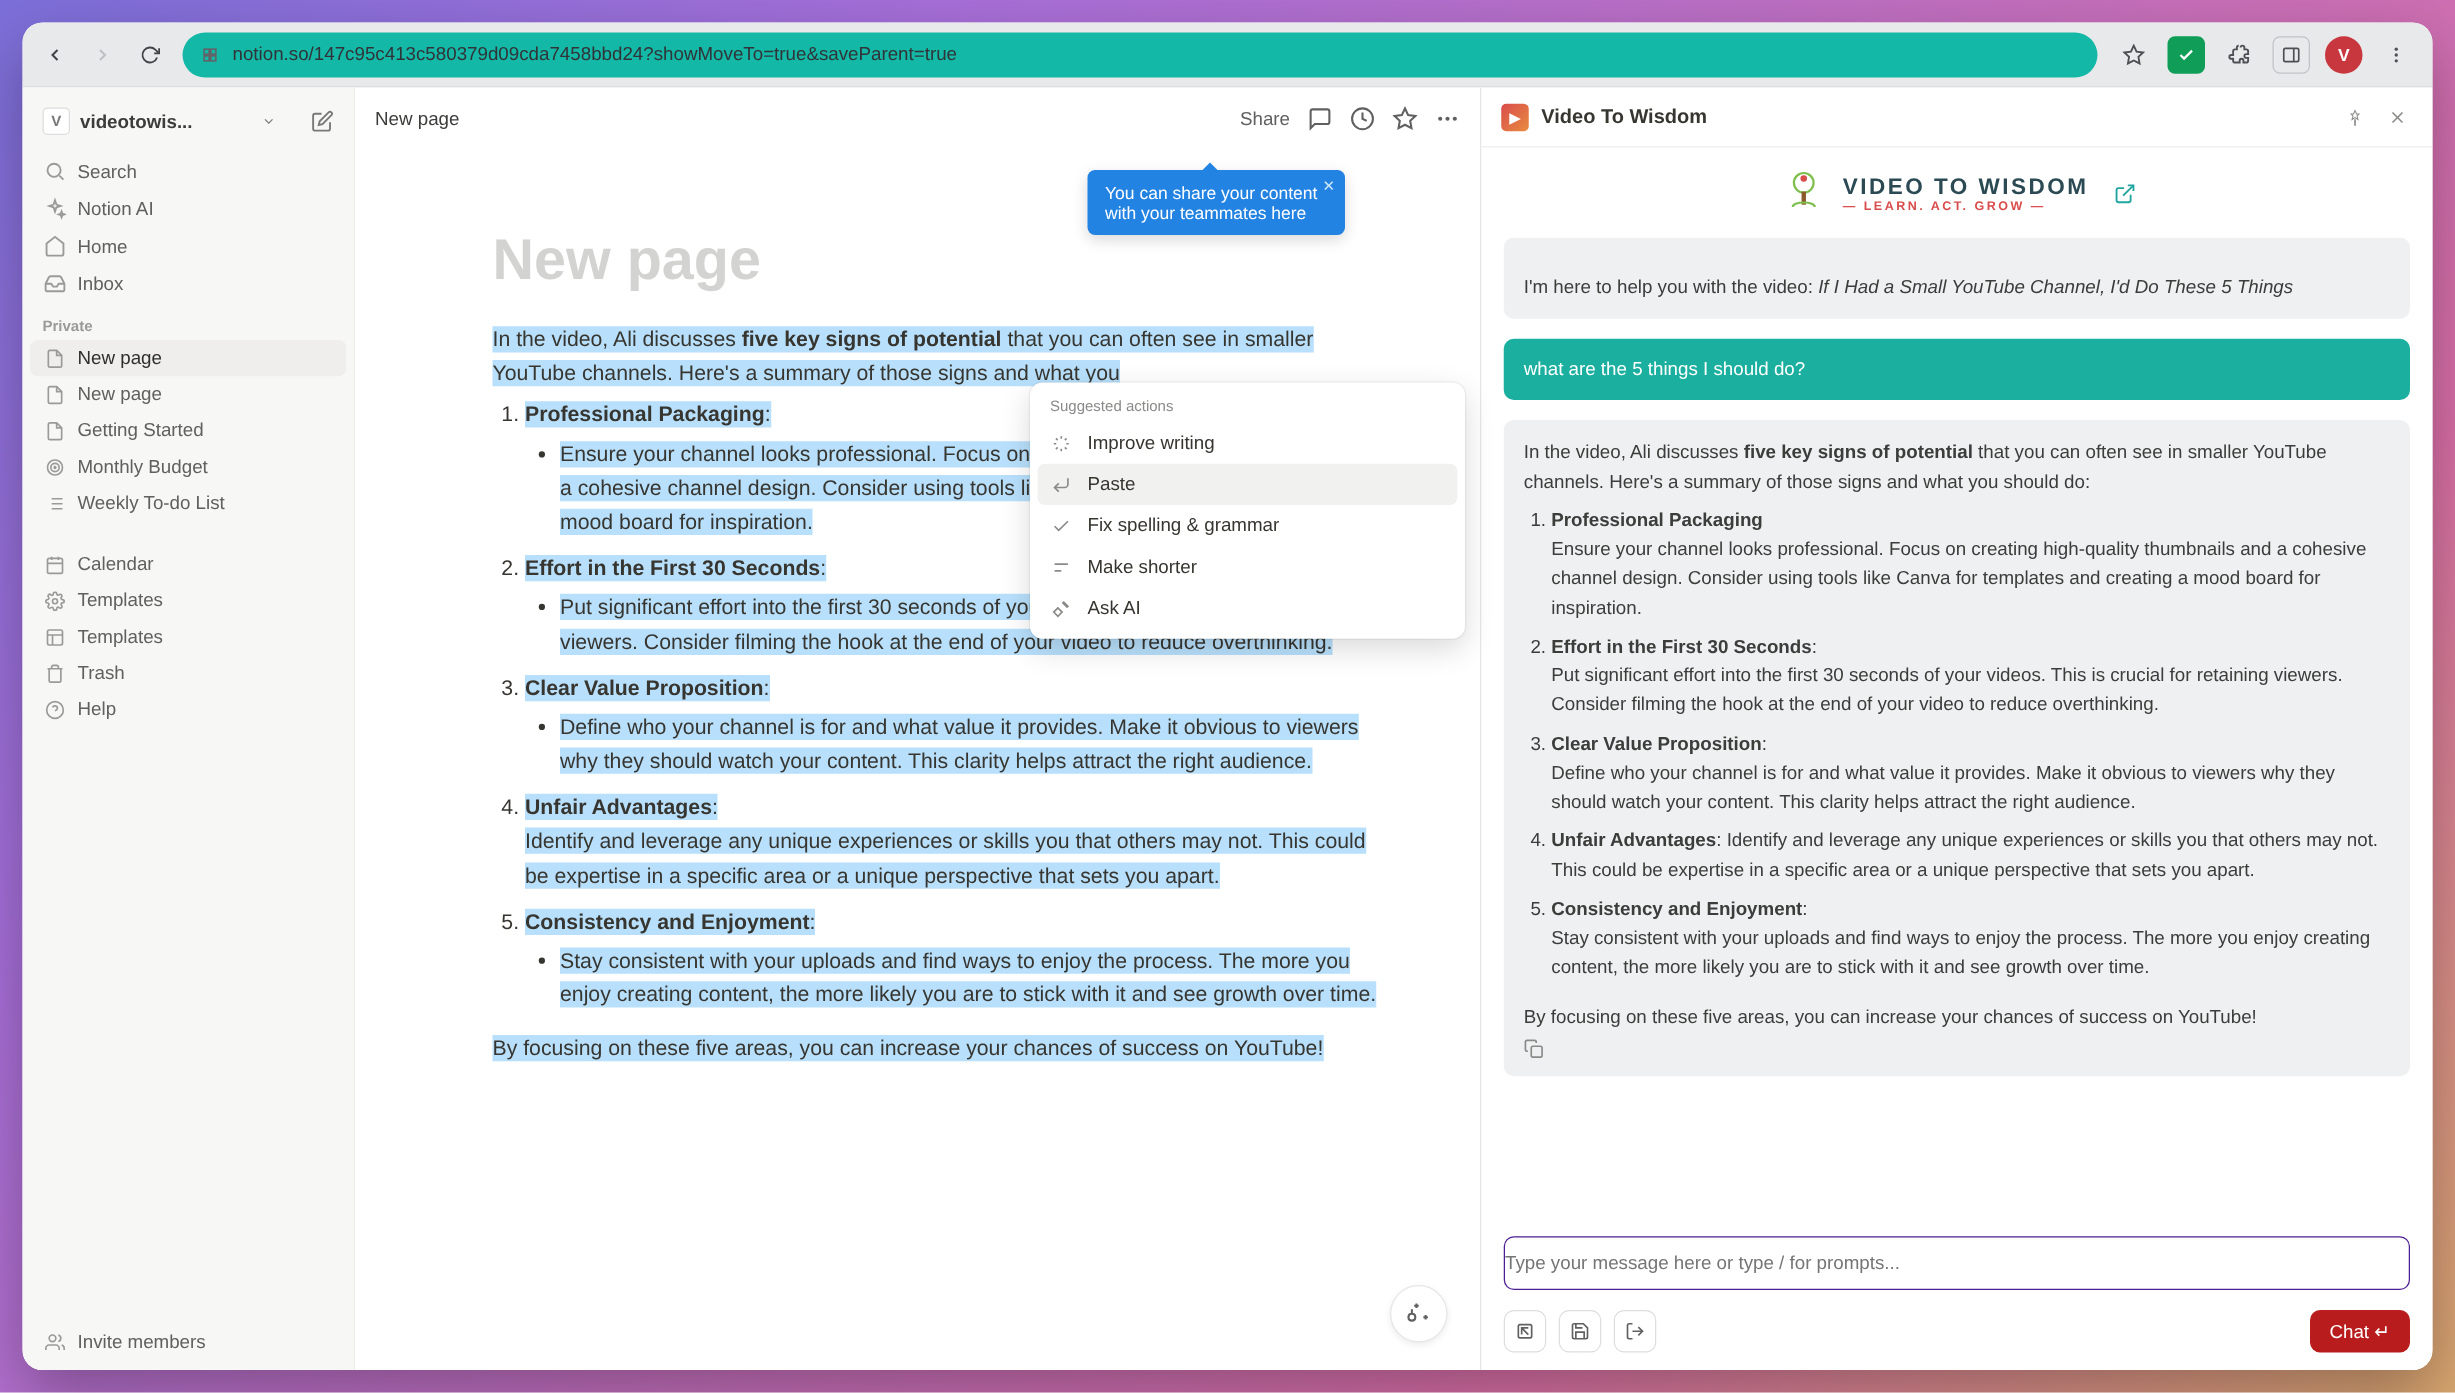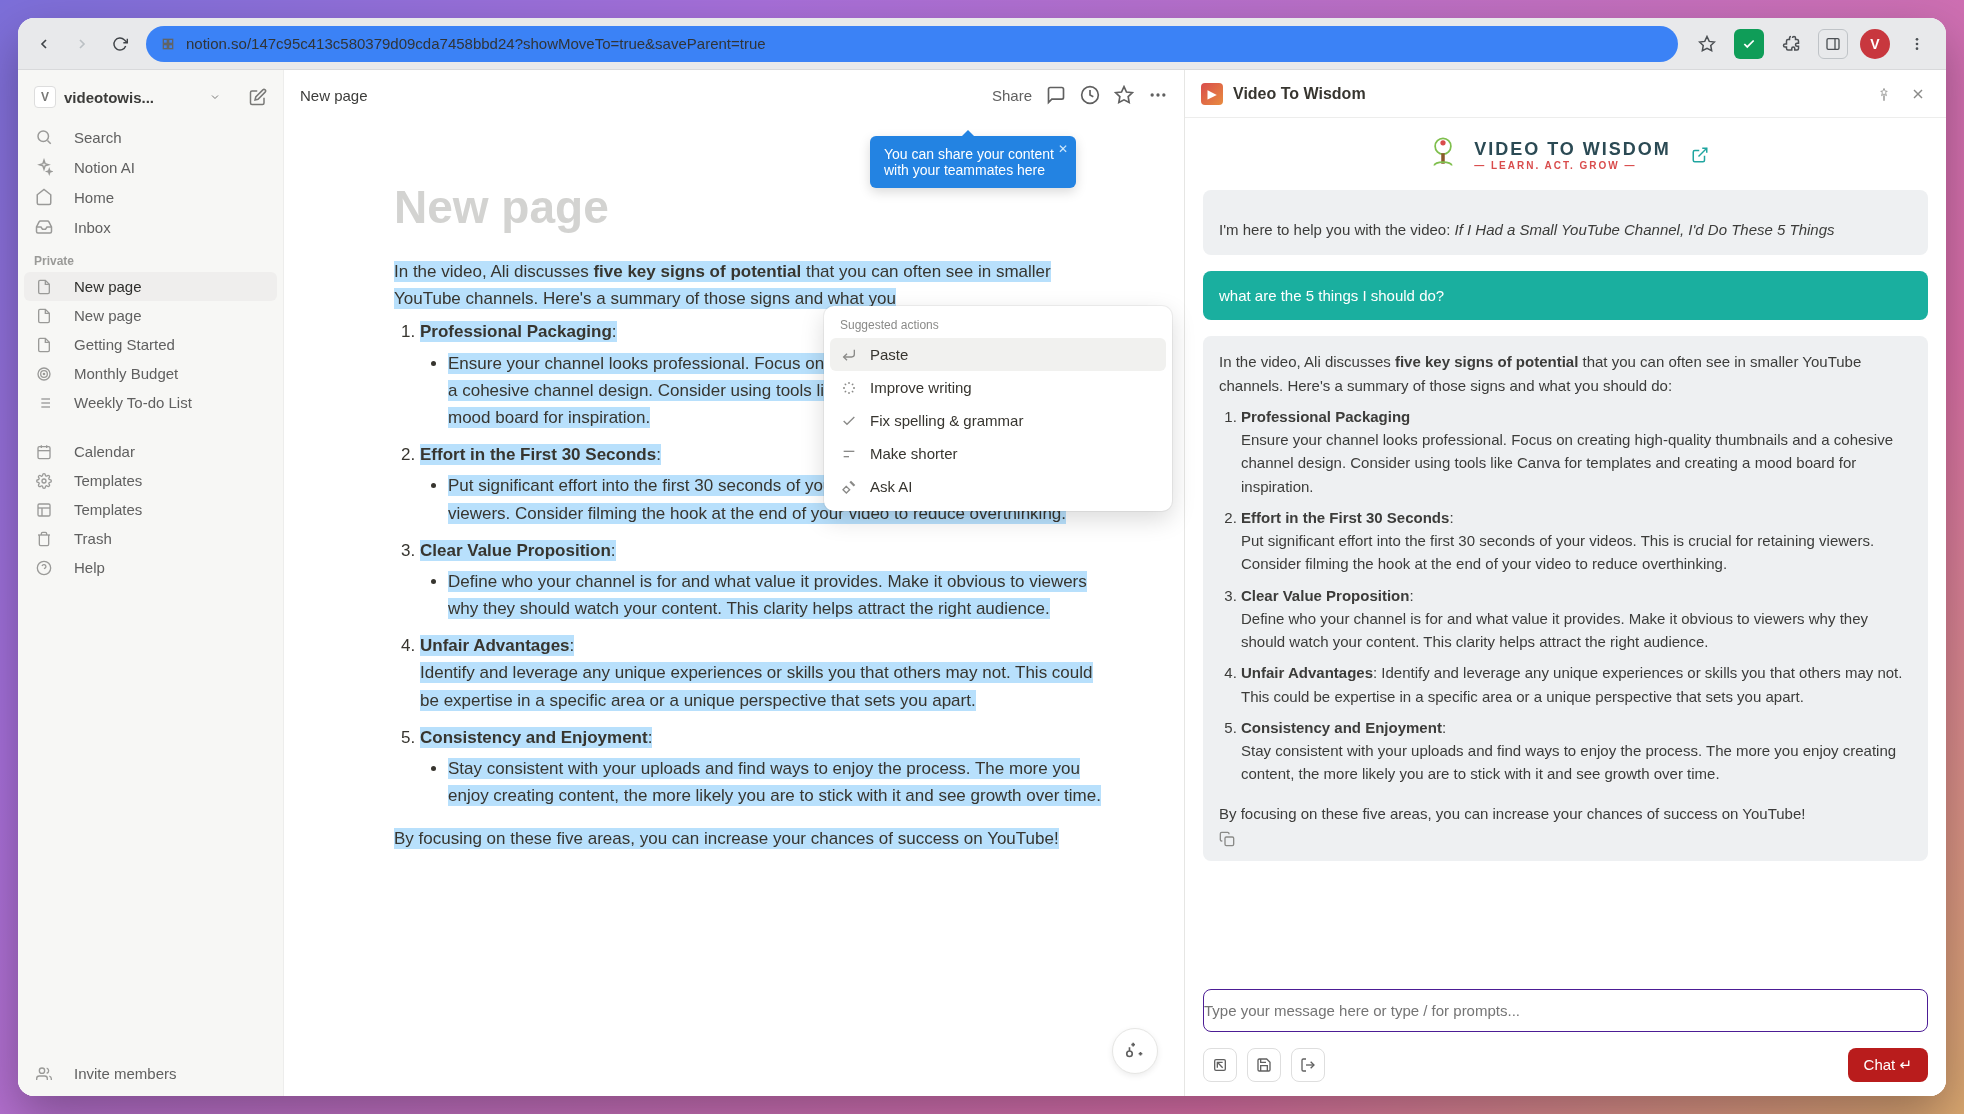--- a/index.html
+++ b/index.html
@@ -27,7 +27,7 @@
   }
   .nav-btn { width: 24px; height: 24px; display:flex; align-items:center; justify-content:center; color:#404448; font-size:16px; cursor:pointer; border-radius:50%; }
   .nav-btn.disabled { color:#bbc0c4; }
-  .addr-bar { flex:1; height:36px; background:#3b82f6; border-radius:18px; display:flex; align-items:center; padding:0 14px; font-size:15px; color:#303438; gap:10px;}
+  .addr-bar { flex:1; height:36px; background:#14b8a6; border-radius:18px; display:flex; align-items:center; padding:0 14px; font-size:15px; color:#303438; gap:10px;}
   .addr-icon { color:#606468; font-size:14px; }
   .browser-actions { display:flex; align-items:center; gap:12px; }
   .ext-ic { width:30px; height:30px; border-radius:6px; display:flex; align-items:center; justify-content:center; font-size:16px; color:#4c5054; }

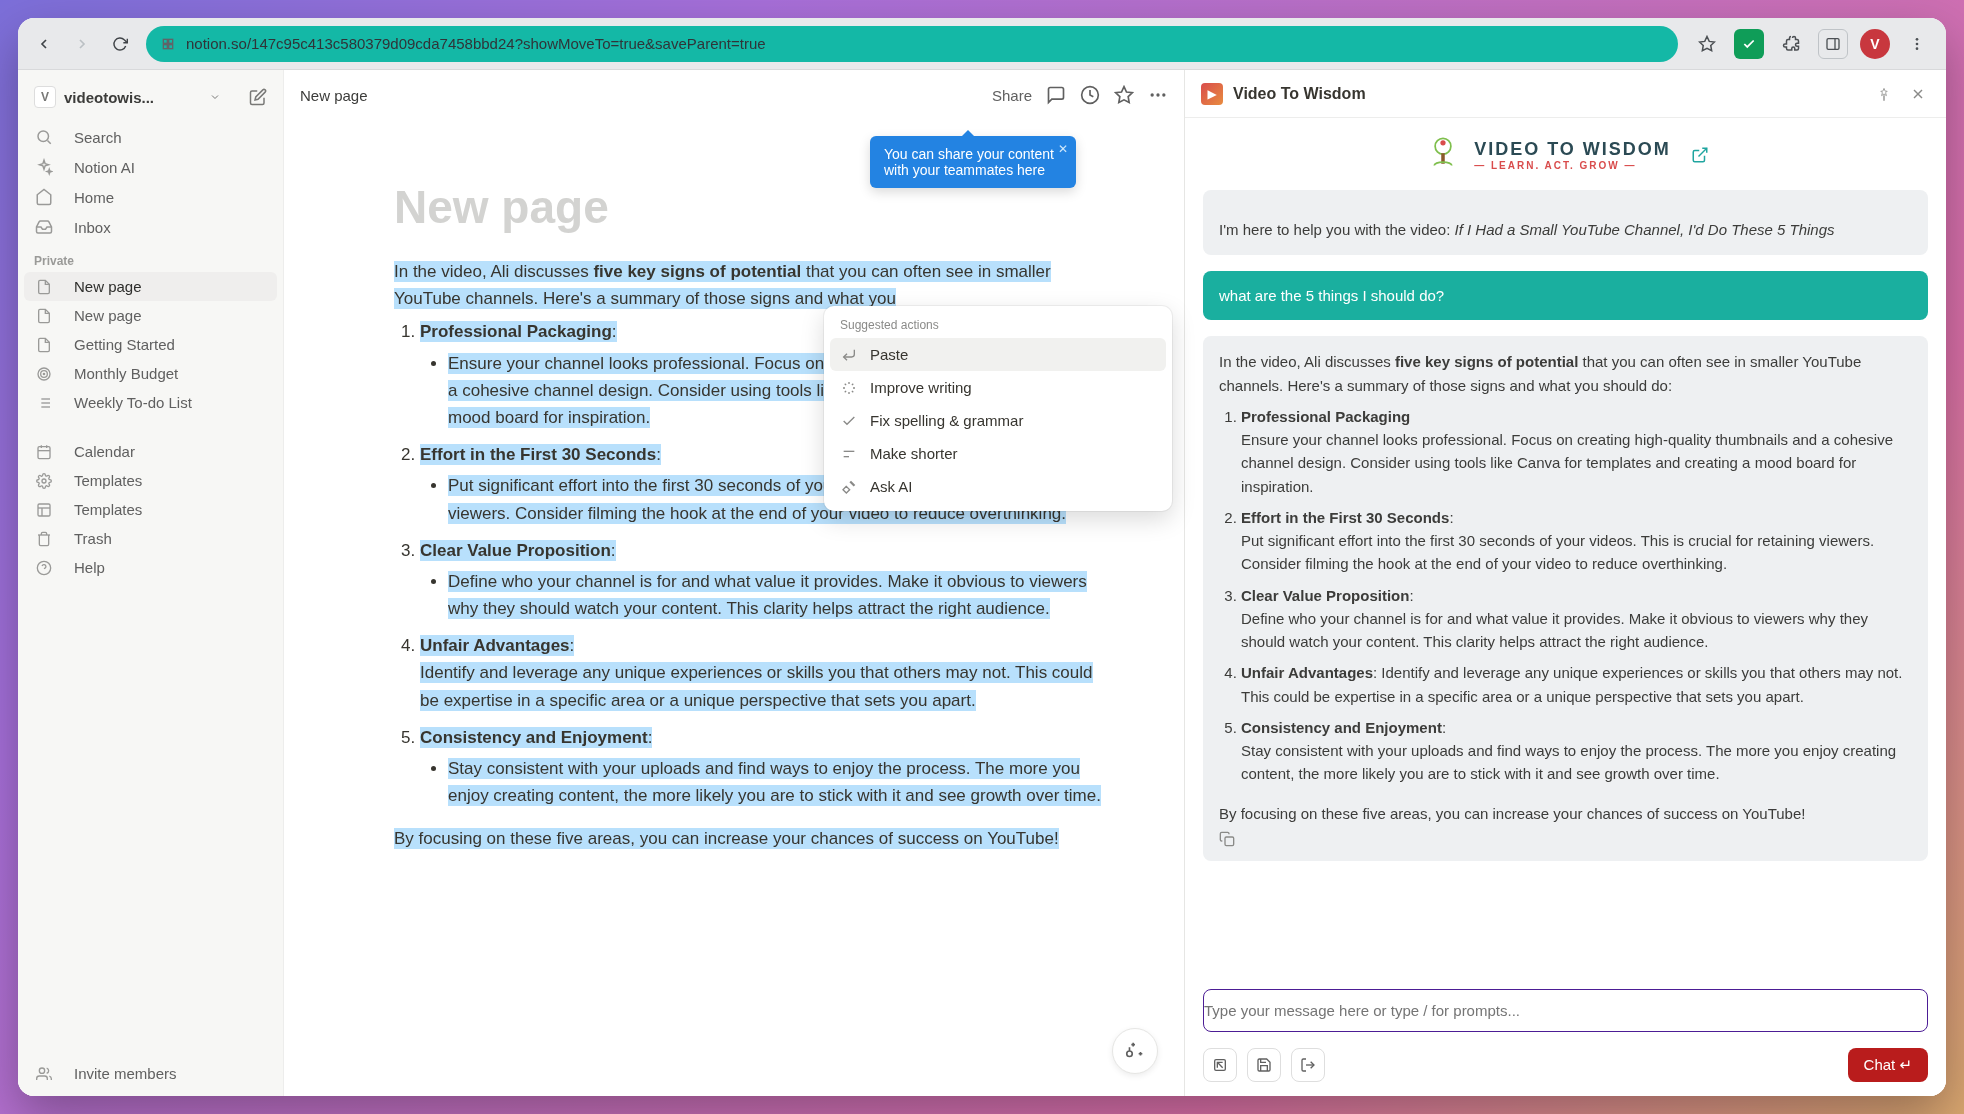--- a/index.html
+++ b/index.html
@@ -41,7 +41,7 @@
   .ws-badge { width:22px; height:22px; background:#fff; border:1px solid #ddd; border-radius:4px; display:flex; align-items:center; justify-content:center; font-size:12px; font-weight:600; color:#787876; }
   .ws-name { flex:1; font-weight:600; color:#3c3c3a; font-size:15px; }
   .ws-edit { color:#787876; }
-  .sb-item { display:flex; align-items:center; gap:20px; padding:6px 10px; border-radius:6px; cursor:pointer; color:#606060; }
+  .sb-item { display:flex; align-items:center; gap:8px; padding:6px 10px; border-radius:6px; cursor:pointer; color:#606060; }
   .sb-item.active { background:#efeeed; color:#2e2e2c; font-weight:500; }
   .sb-ic { width:20px; display:flex; align-items:center; justify-content:center; color:#9a9a98; }
   .sb-section { font-size:12px; font-weight:600; color:#9a9a98; padding:12px 10px 4px; }

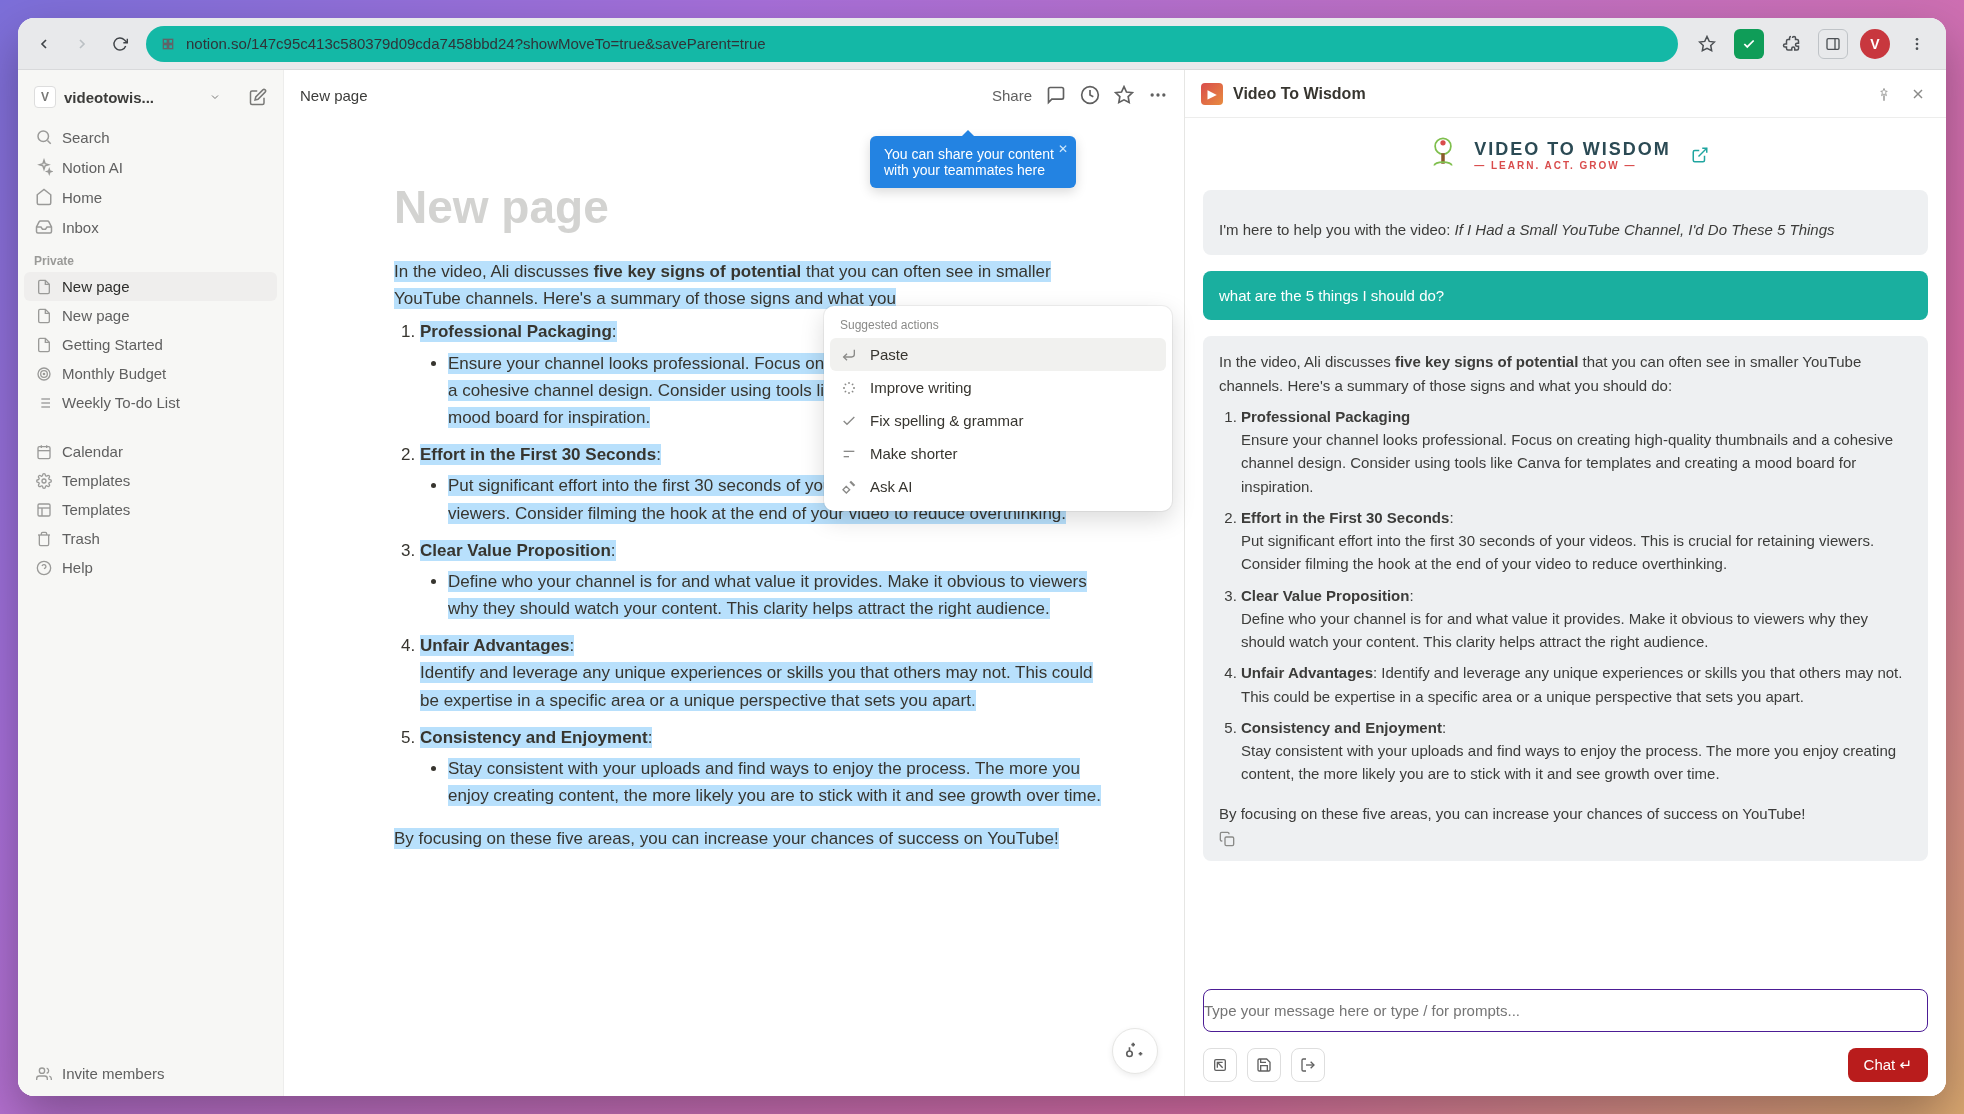--- a/index.html
+++ b/index.html
@@ -411,6 +411,14 @@
 
       <div class="suggest">
         <div class="suggest-head">Suggested actions</div>
+        <div class="suggest-item">
+          <span class="suggest-ic">
+              <svg width="16" height="16" viewBox="0 0 24 24" fill="none" stroke="currentColor" stroke-width="2">
+                <path d="M12 3v3M12 18v3M5.6 5.6l2.1 2.1M16.3 16.3l2.1 2.1M3 12h3M18 12h3M5.6 18.4l2.1-2.1M16.3 7.7l2.1-2.1"></path>
+              </svg>
+            </span>
+          <span>Improve writing</span>
+        </div>
         <div class="suggest-item sel">
           <span class="suggest-ic">
               <svg width="16" height="16" viewBox="0 0 24 24" fill="none" stroke="currentColor" stroke-width="2">
@@ -419,14 +427,6 @@
               </svg>
             </span>
           <span>Paste</span>
-        </div>
-        <div class="suggest-item">
-          <span class="suggest-ic">
-              <svg width="16" height="16" viewBox="0 0 24 24" fill="none" stroke="currentColor" stroke-width="2">
-                <path d="M12 3v3M12 18v3M5.6 5.6l2.1 2.1M16.3 16.3l2.1 2.1M3 12h3M18 12h3M5.6 18.4l2.1-2.1M16.3 7.7l2.1-2.1"></path>
-              </svg>
-            </span>
-          <span>Improve writing</span>
         </div>
         <div class="suggest-item">
           <span class="suggest-ic">

